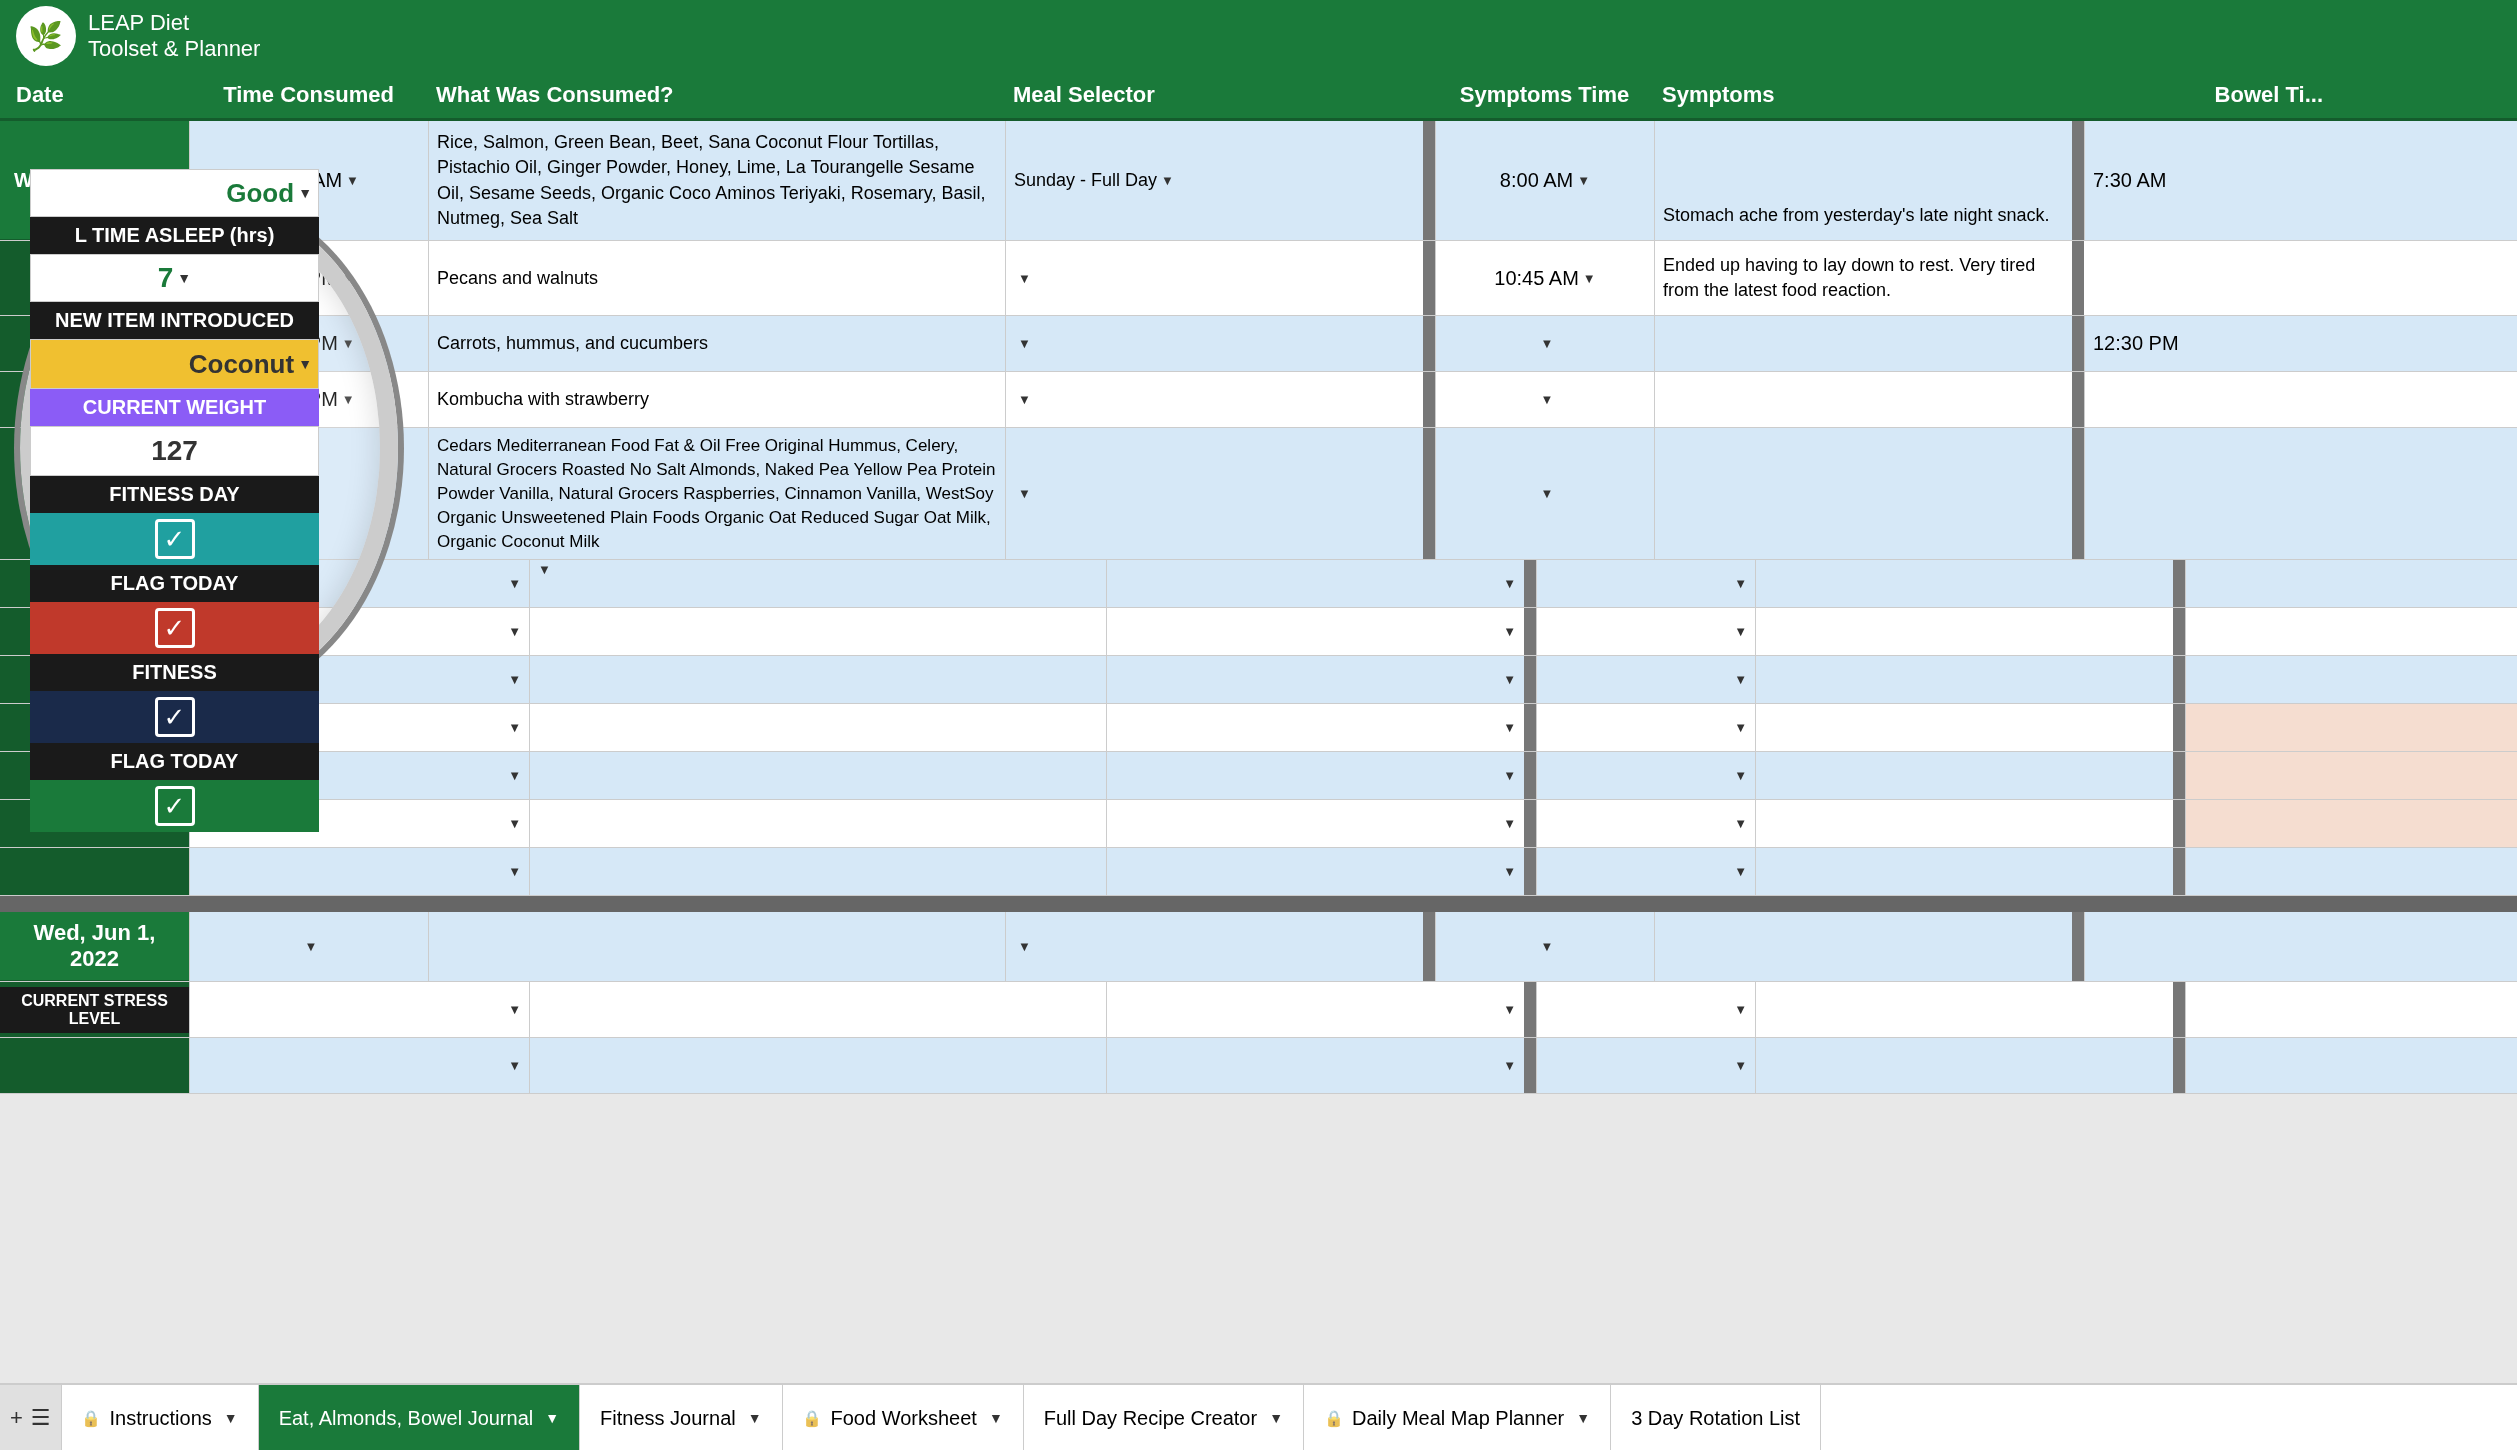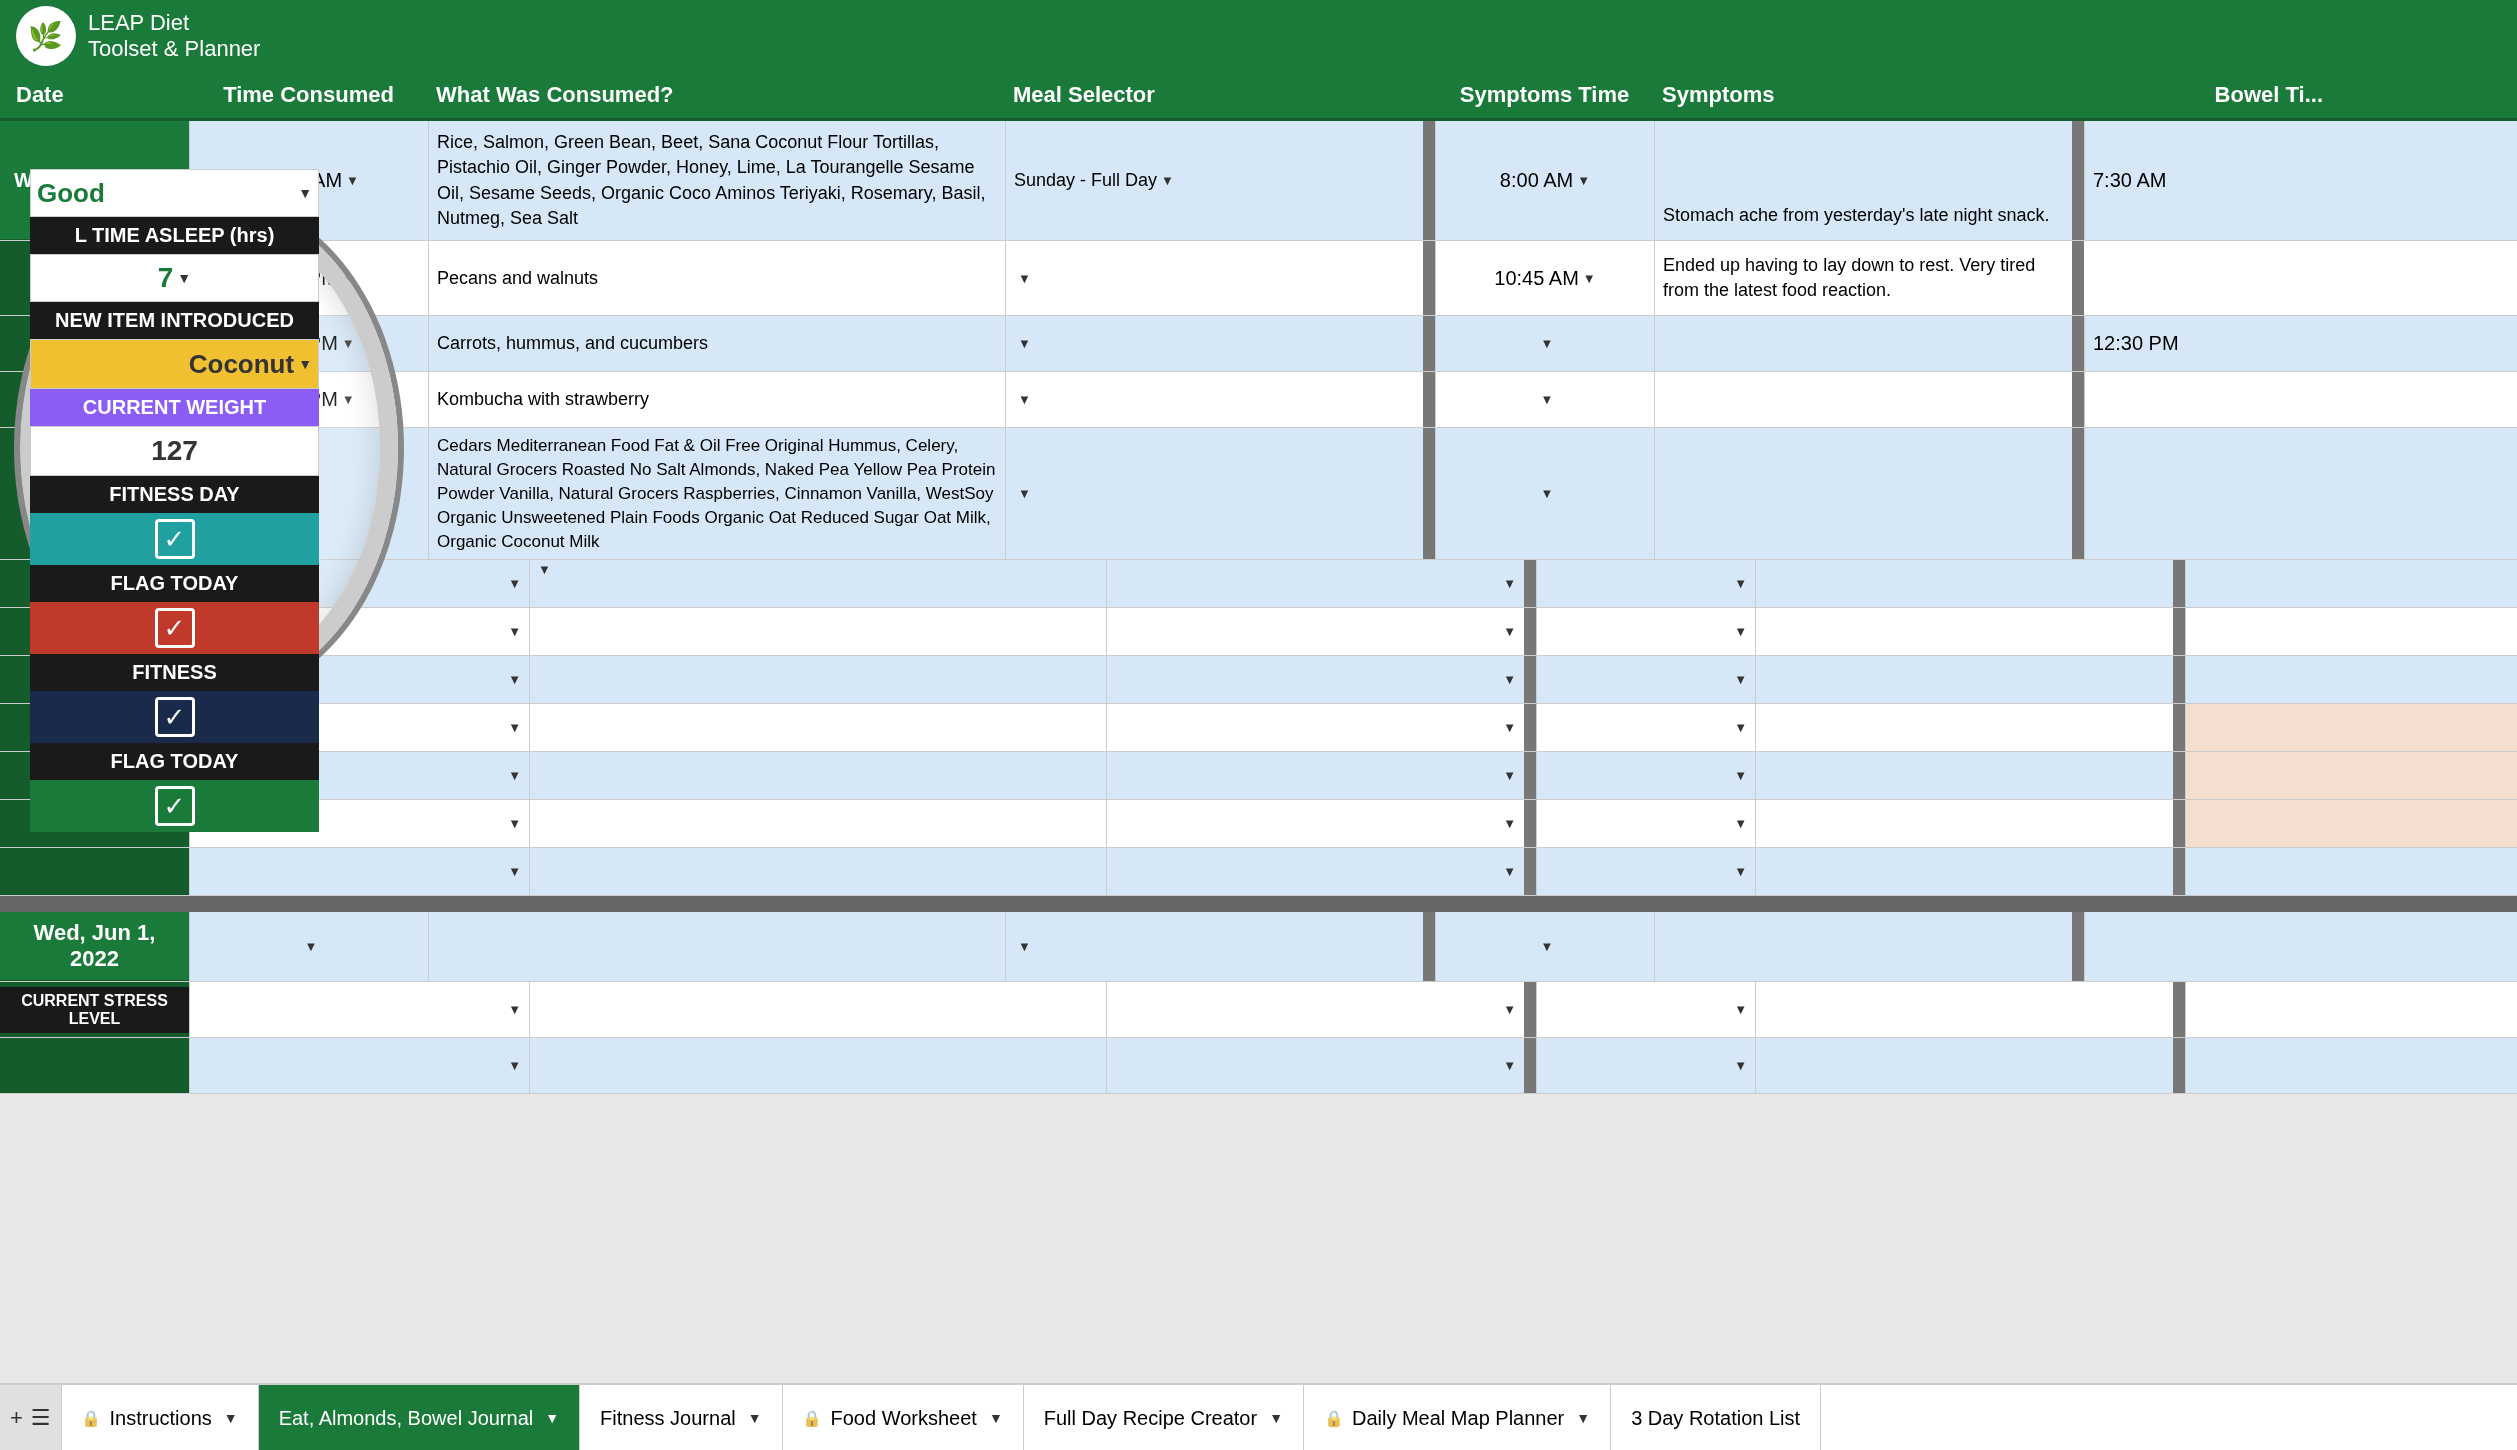--- a/index.html
+++ b/index.html
@@ -596,7 +596,7 @@
 
 <div class="zoomed-sidebar">
 
-  <div style="background:#fff;color:#1a7a3a;font-size:26px;font-weight:bold;text-align:center;padding:6px;display:flex;align-items:center;justify-content:space-between;border:1px solid #ccc;min-height:48px;">
+  <div style="background:#fff;color:#1a7a3a;font-size:26px;font-weight:bold;text-align:center;padding:6px;display:flex;align-items:center;justify-content:flex-end;border:1px solid #ccc;min-height:48px;">
     <span>Good</span>
     <span style="font-size:14px;margin-left:4px;color:#333;">▼</span>
   </div>

